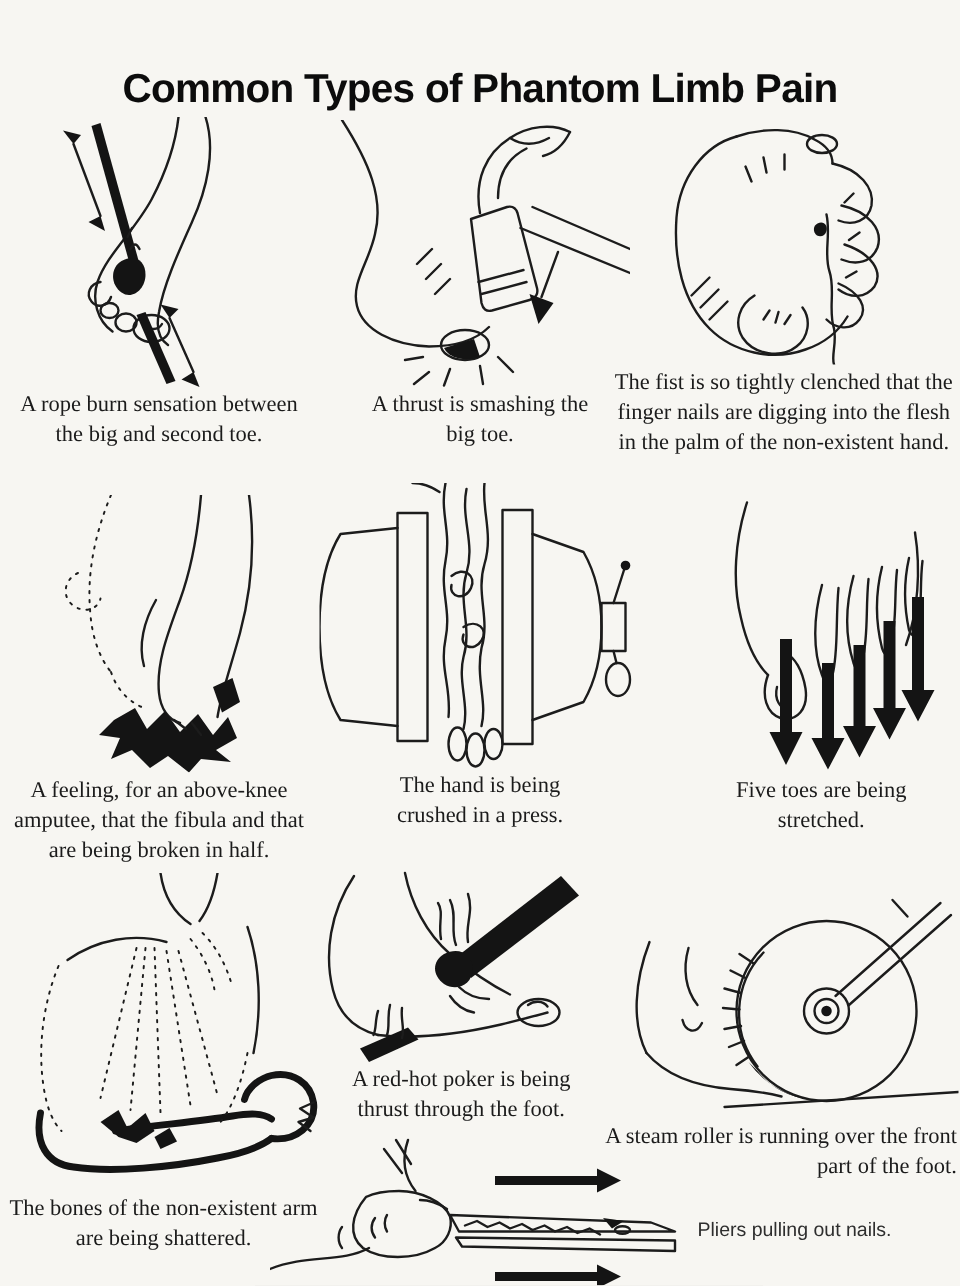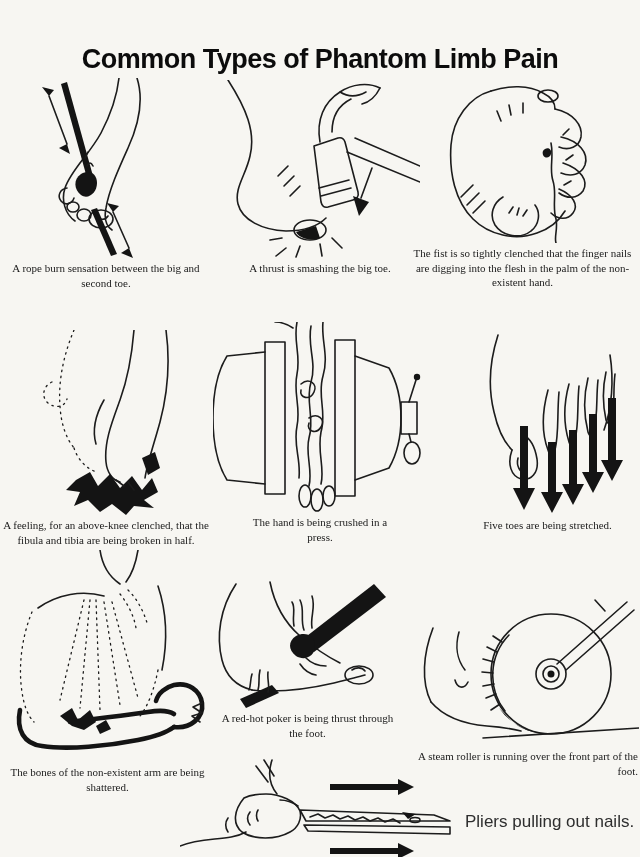--- a/index.html
+++ b/index.html
@@ -16,7 +16,7 @@
   .panel{position:absolute;margin:0;display:flex;flex-direction:column;align-items:center;}
   .panel svg{display:block;}
   figcaption{
-    text-align:center;font-size:11px;line-height:1.32;color:#1b1b1b;
+    text-align:center;font-size:15px;line-height:1.32;color:#1b1b1b;
     margin-top:3px;
   }
   .sans-caption{

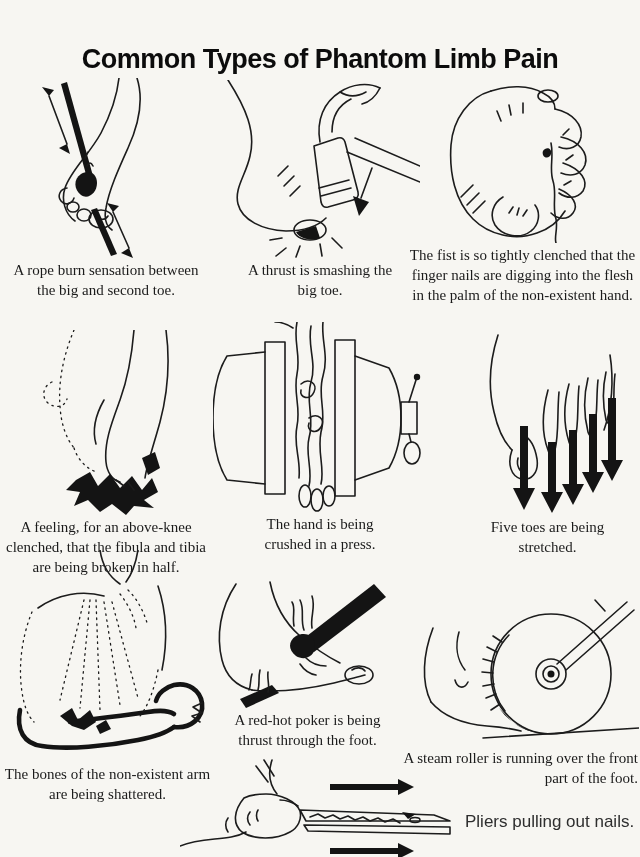--- a/index.html
+++ b/index.html
@@ -109,7 +109,7 @@
       <path class="fillink" d="M126,128 L139,122 L144,138 L132,145 Z"></path>
       <path class="ink" d="M100,150 l8,6 M112,152 l6,8" stroke-width="1.2"></path>
     </svg>
-    <figcaption style="width:210px;">A feeling, for an above-knee clenched, that the fibula and tibia are being broken in half.</figcaption>
+    <figcaption style="width:210px;">A feeling, for an above-knee amputee, that the fibula and that are being broken in half.</figcaption>
   </figure>
 
   <figure class="panel" style="left:212px;top:322px;width:216px;">

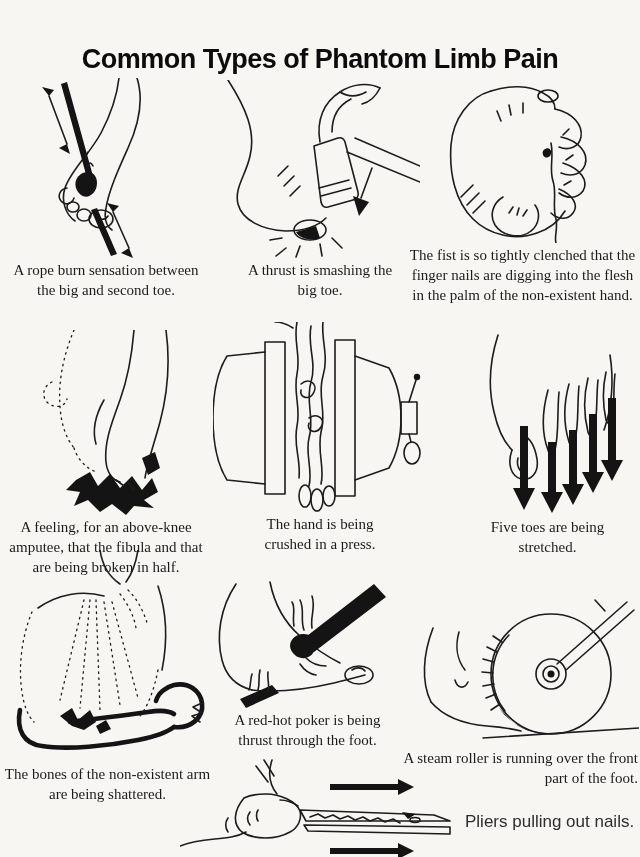--- a/index.html
+++ b/index.html
@@ -155,7 +155,7 @@
     <figcaption style="width:130px;">Five toes are being stretched.</figcaption>
   </figure>
 
-  <figure class="panel" style="left:0;top:550px;width:215px;">
+  <figure class="panel" style="left:0;top:582px;width:215px;align-items:flex-end;">
     <svg width="200" height="212" viewBox="0 0 200 212">
       <path class="ink" d="M92,0 C94,14 100,26 112,34"></path>
       <path class="ink" d="M130,0 C128,12 124,24 118,32"></path>

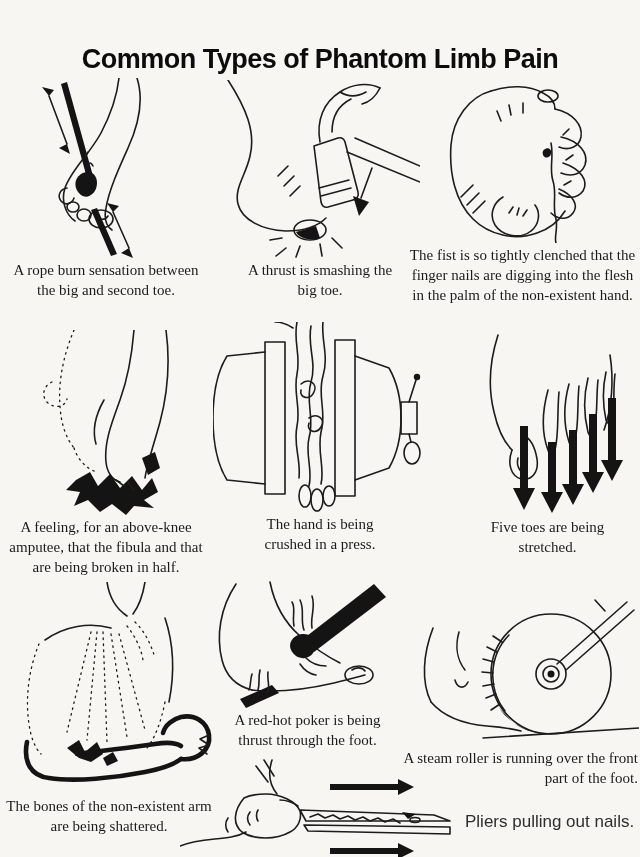--- a/index.html
+++ b/index.html
@@ -21,7 +21,7 @@
   }
   .sans-caption{
     position:absolute;font-family:"Liberation Sans",sans-serif;
-    font-size:17px;color:#2e2e2e;text-align:left;
+    font-size:13px;color:#2e2e2e;text-align:left;
   }
   .ink{stroke:#1c1c1c;fill:none;stroke-width:1.6;stroke-linecap:round;stroke-linejoin:round;}
   .ink-thick{stroke:#141414;fill:none;stroke-width:4.6;stroke-linecap:round;stroke-linejoin:round;}

